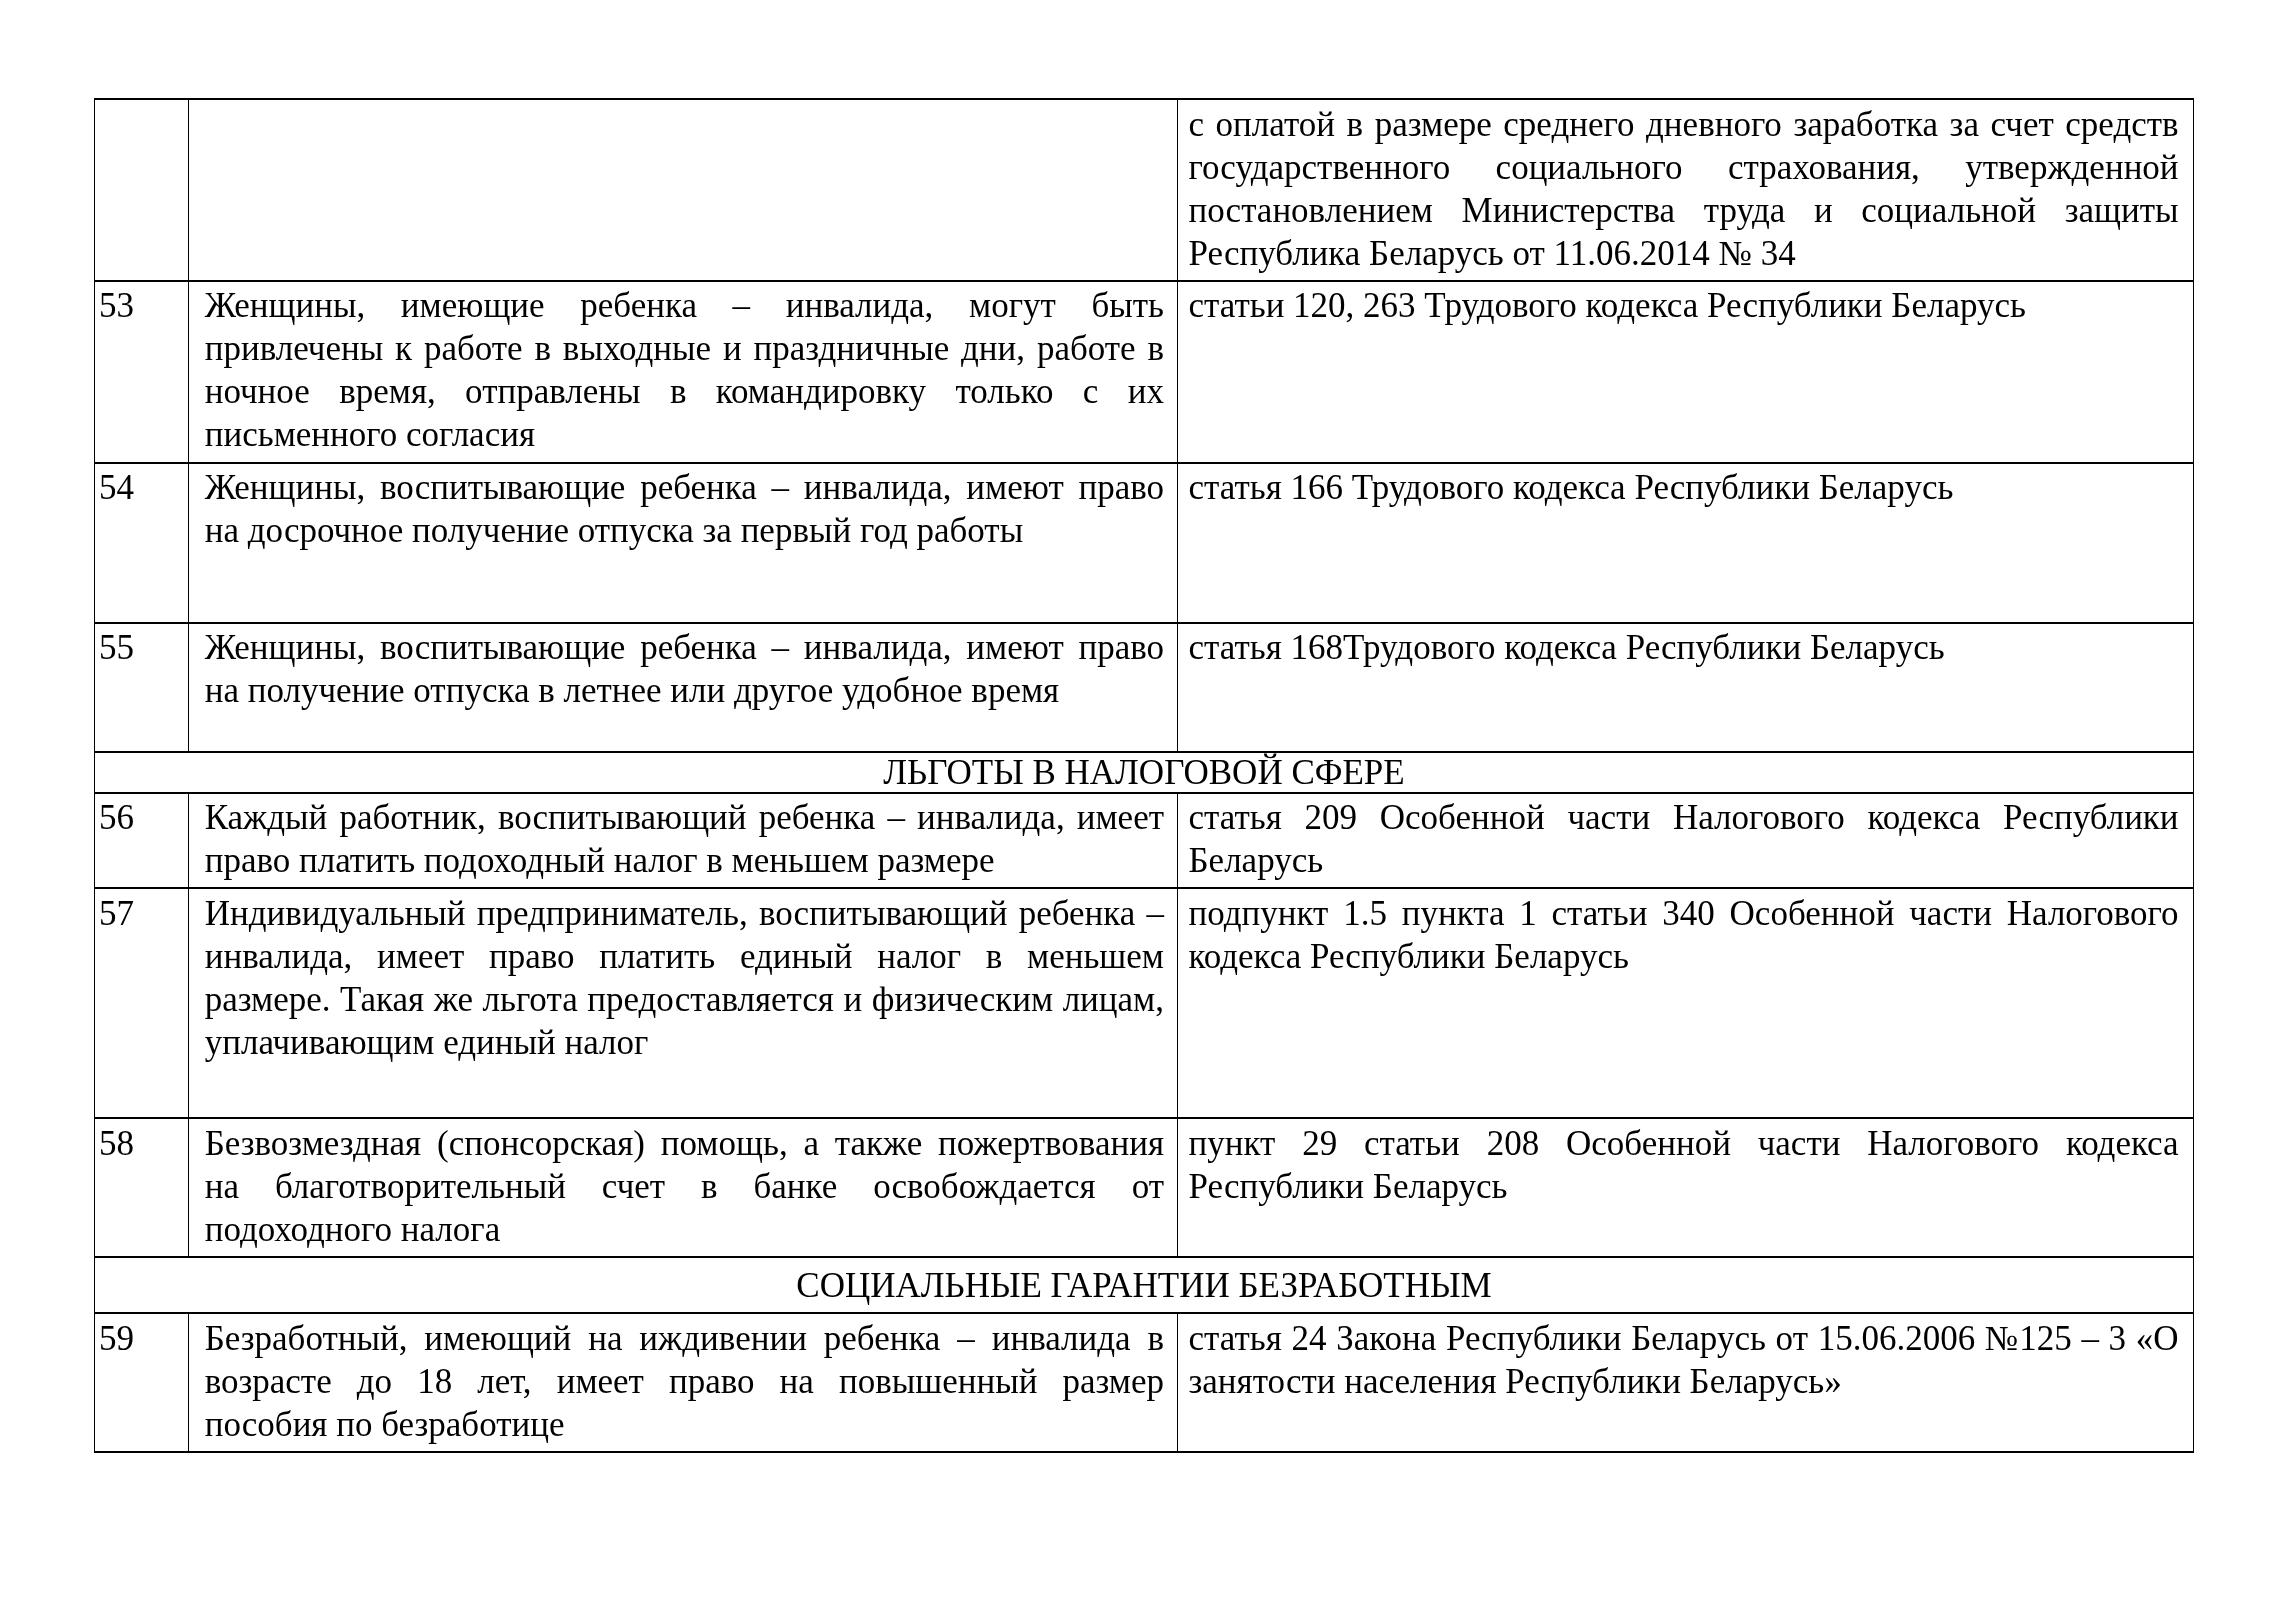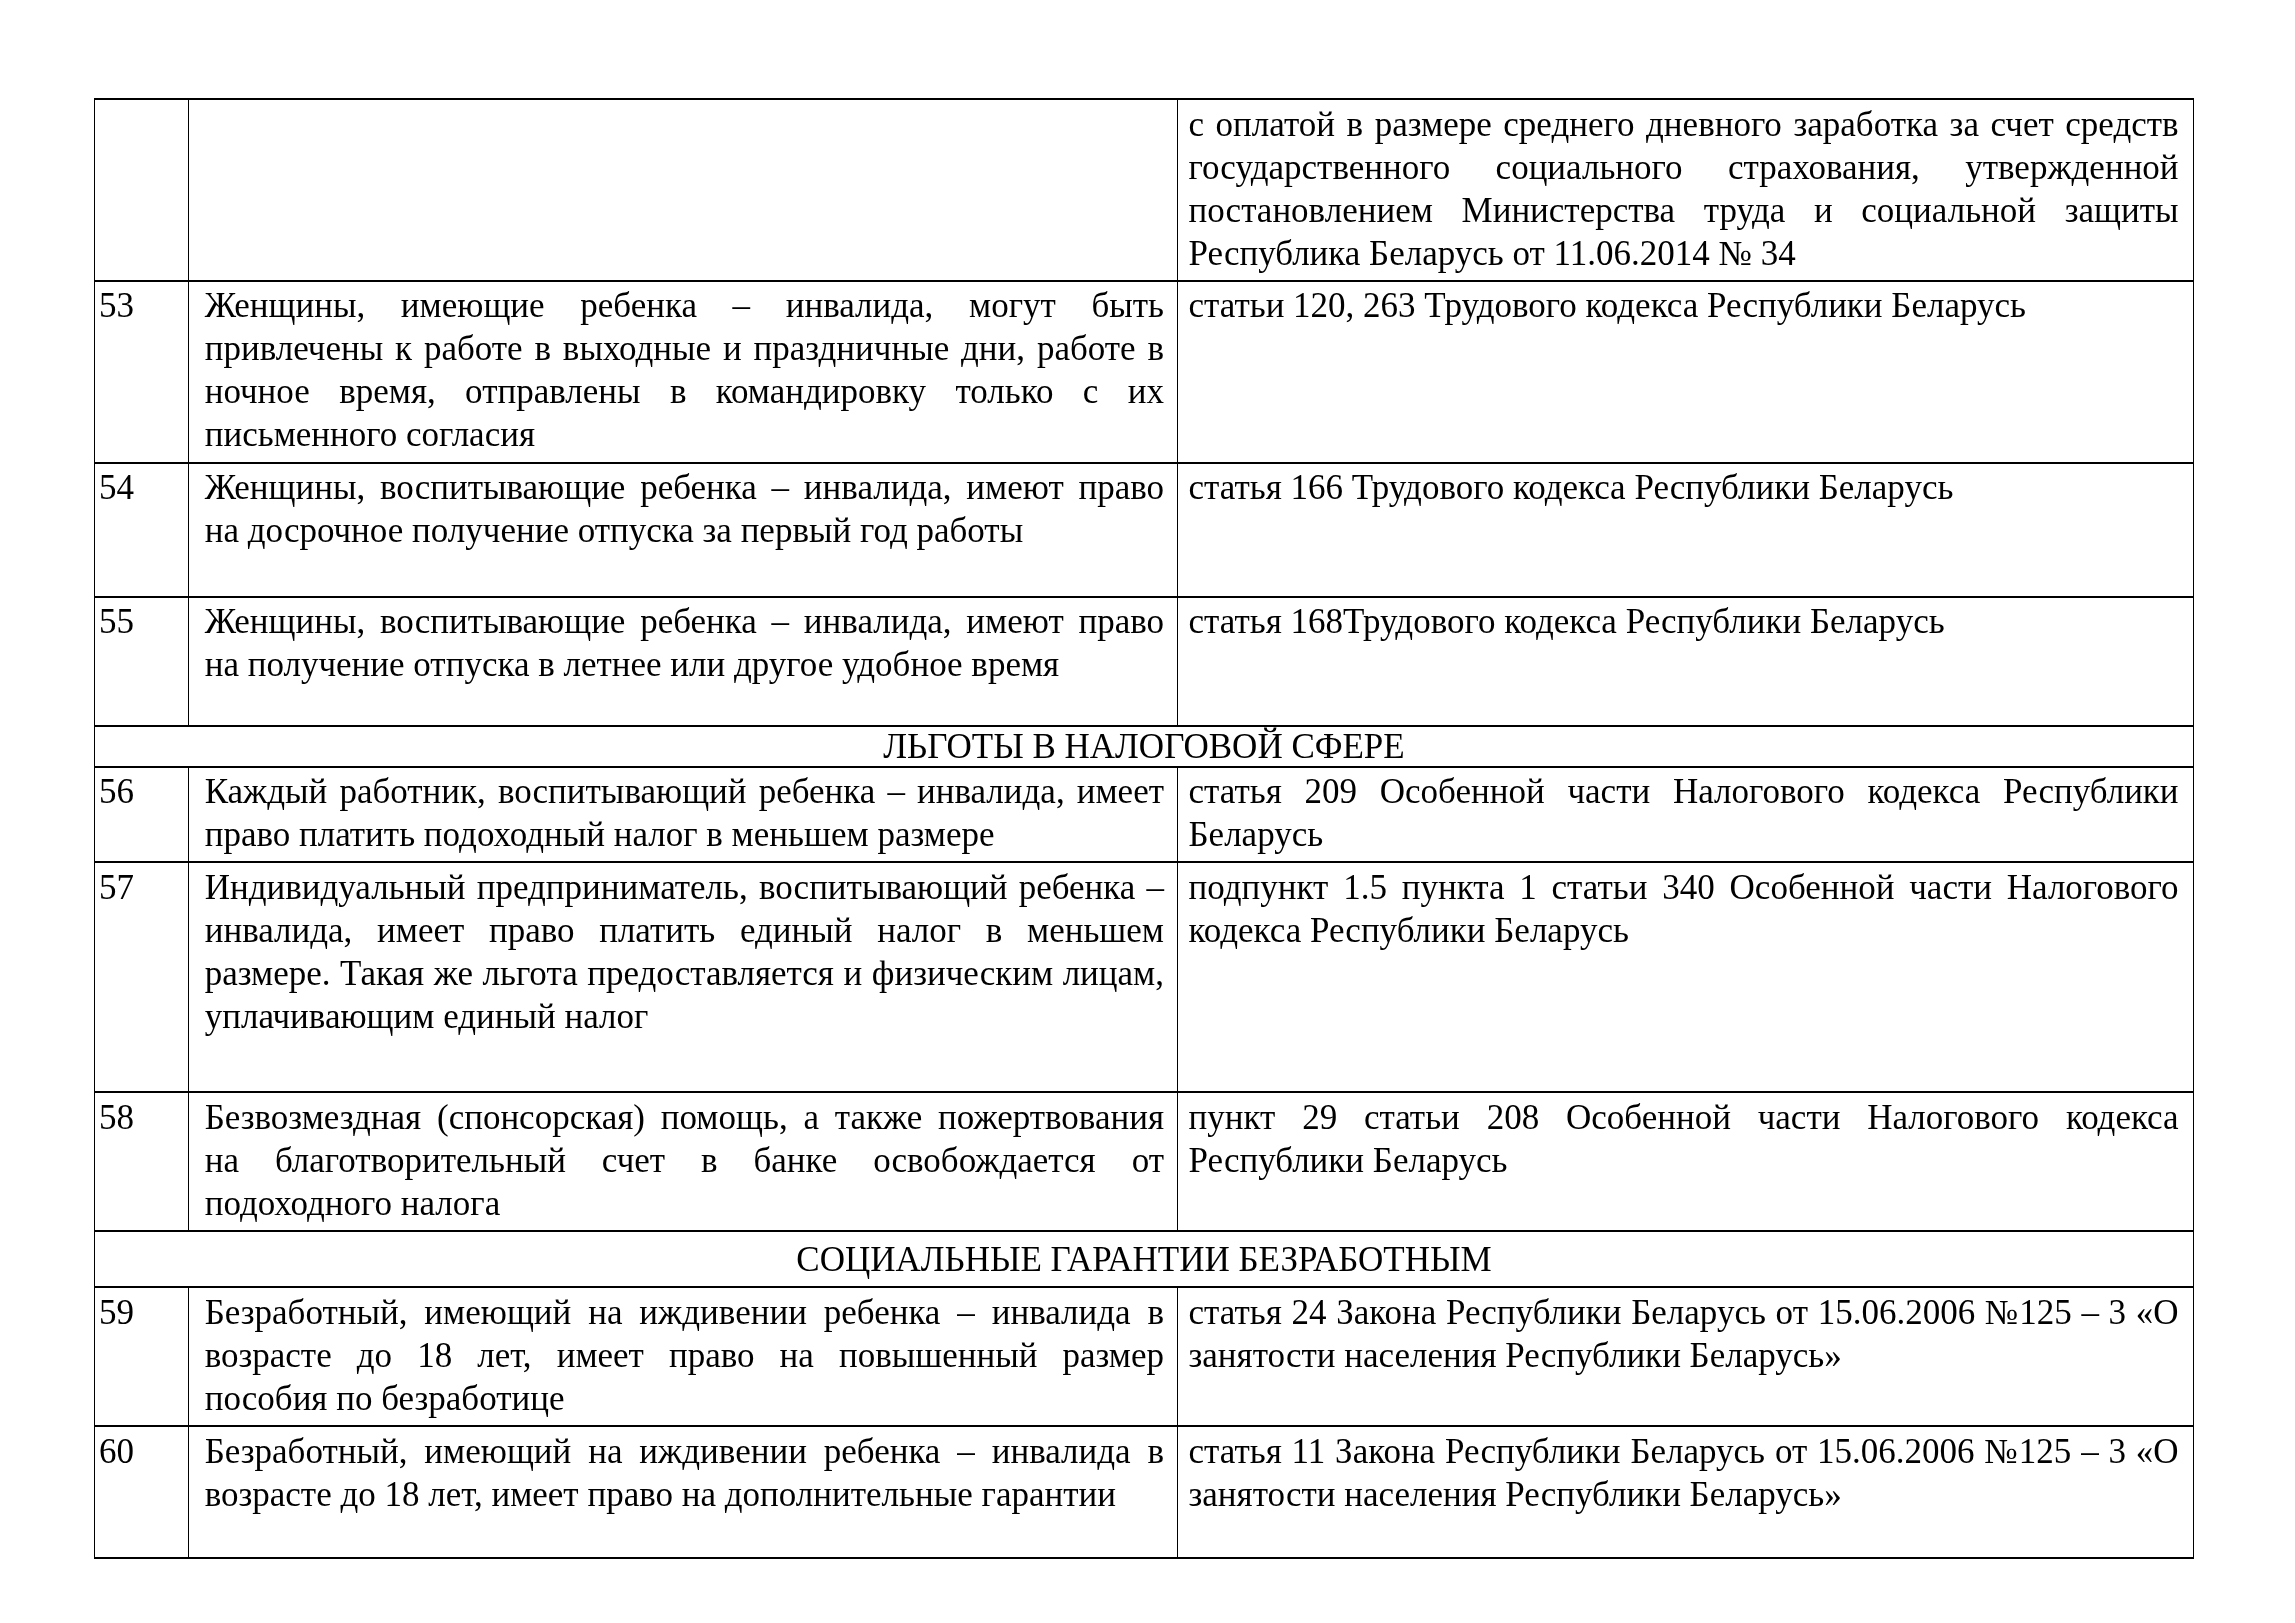--- a/index.html
+++ b/index.html
@@ -80,7 +80,7 @@
         <td class="desc">Женщины, имеющие ребенка – инвалида, могут быть привлечены к работе в выходные и праздничные дни, работе в ночное время, отправлены в командировку только с их письменного согласия</td>
         <td class="ref">статьи 120, 263 Трудового кодекса Республики Беларусь</td>
       </tr>
-      <tr style="height:134px">
+      <tr style="height:160px">
         <td class="num">54</td>
         <td class="desc">Женщины, воспитывающие ребенка – инвалида, имеют право на досрочное получение отпуска за первый год работы</td>
         <td class="ref">статья 166 Трудового кодекса Республики Беларусь</td>

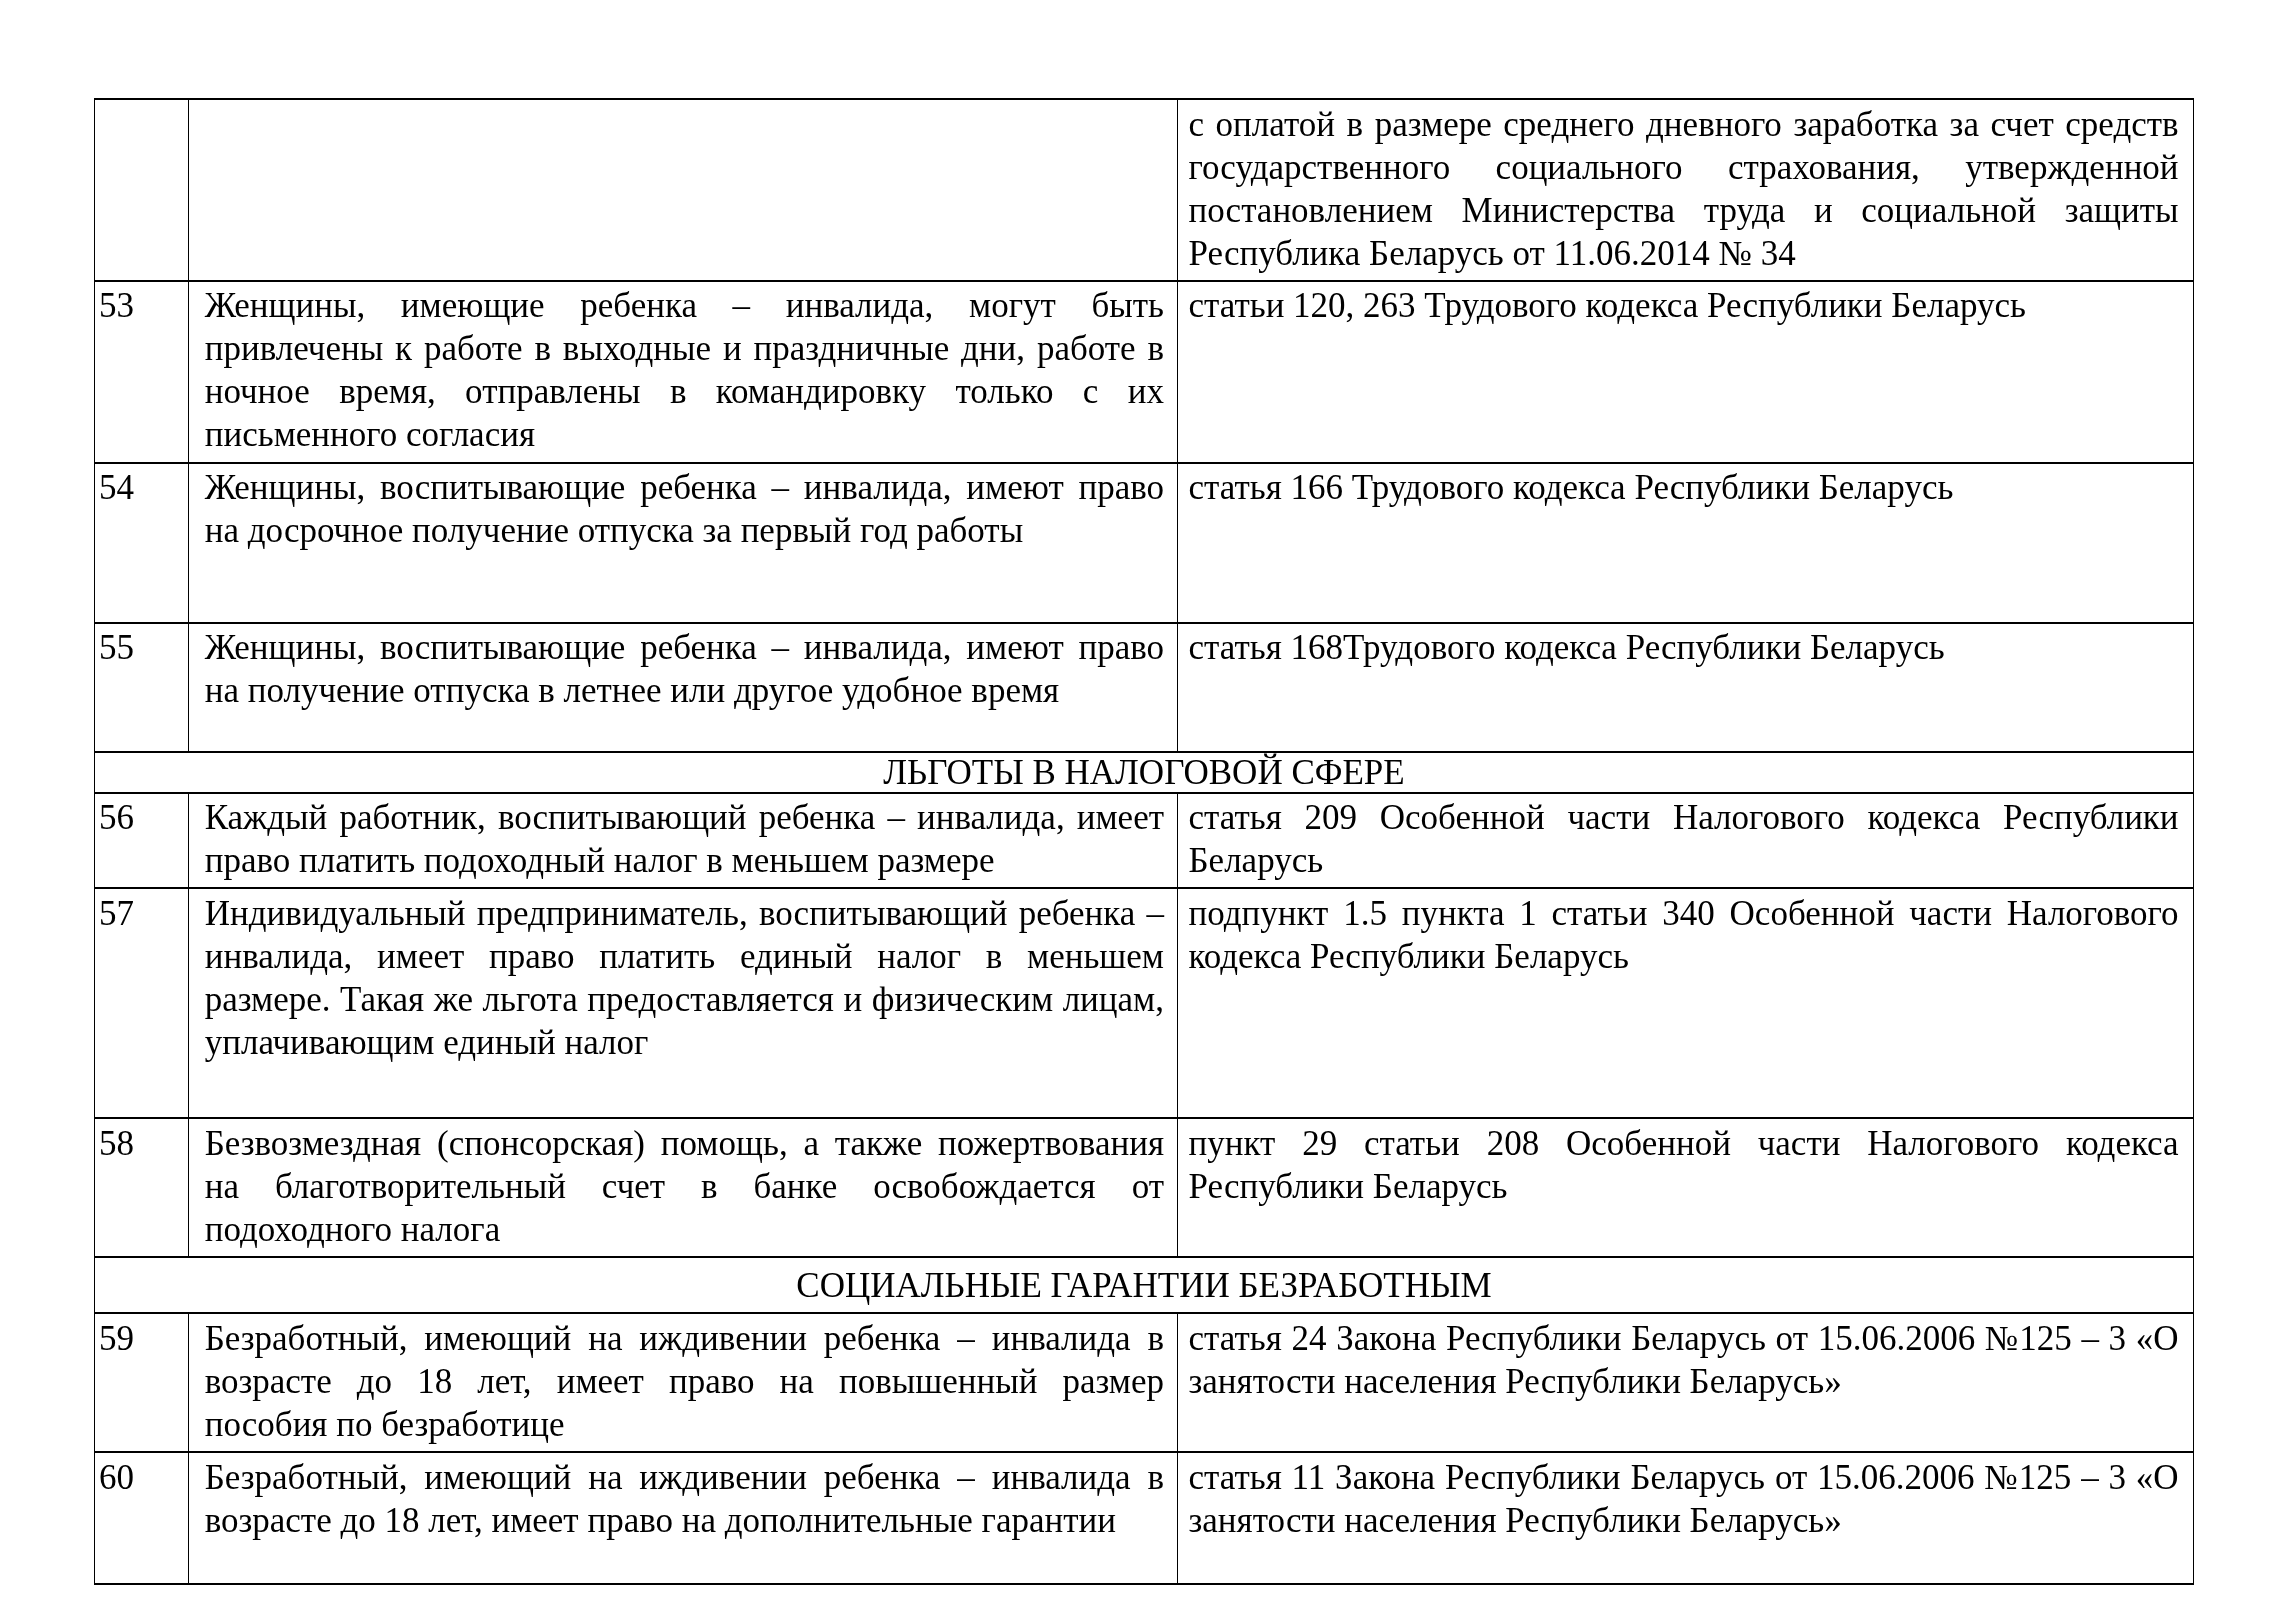--- a/index.html
+++ b/index.html
@@ -116,11 +116,6 @@
         <td class="desc">Безработный, имеющий на иждивении ребенка – инвалида в возрасте до 18 лет, имеет право на повышенный размер пособия по безработице</td>
         <td class="ref">статья 24 Закона Республики Беларусь от 15.06.2006 №125 – 3 «О занятости населения Республики Беларусь»</td>
       </tr>
-      <tr style="height:132px">
-        <td class="num">60</td>
-        <td class="desc">Безработный, имеющий на иждивении ребенка – инвалида в возрасте до 18 лет, имеет право на дополнительные гарантии</td>
-        <td class="ref">статья 11 Закона Республики Беларусь от 15.06.2006 №125 – 3 «О занятости населения Республики Беларусь»</td>
-      </tr>
     </tbody>
   </table>
 </div>

